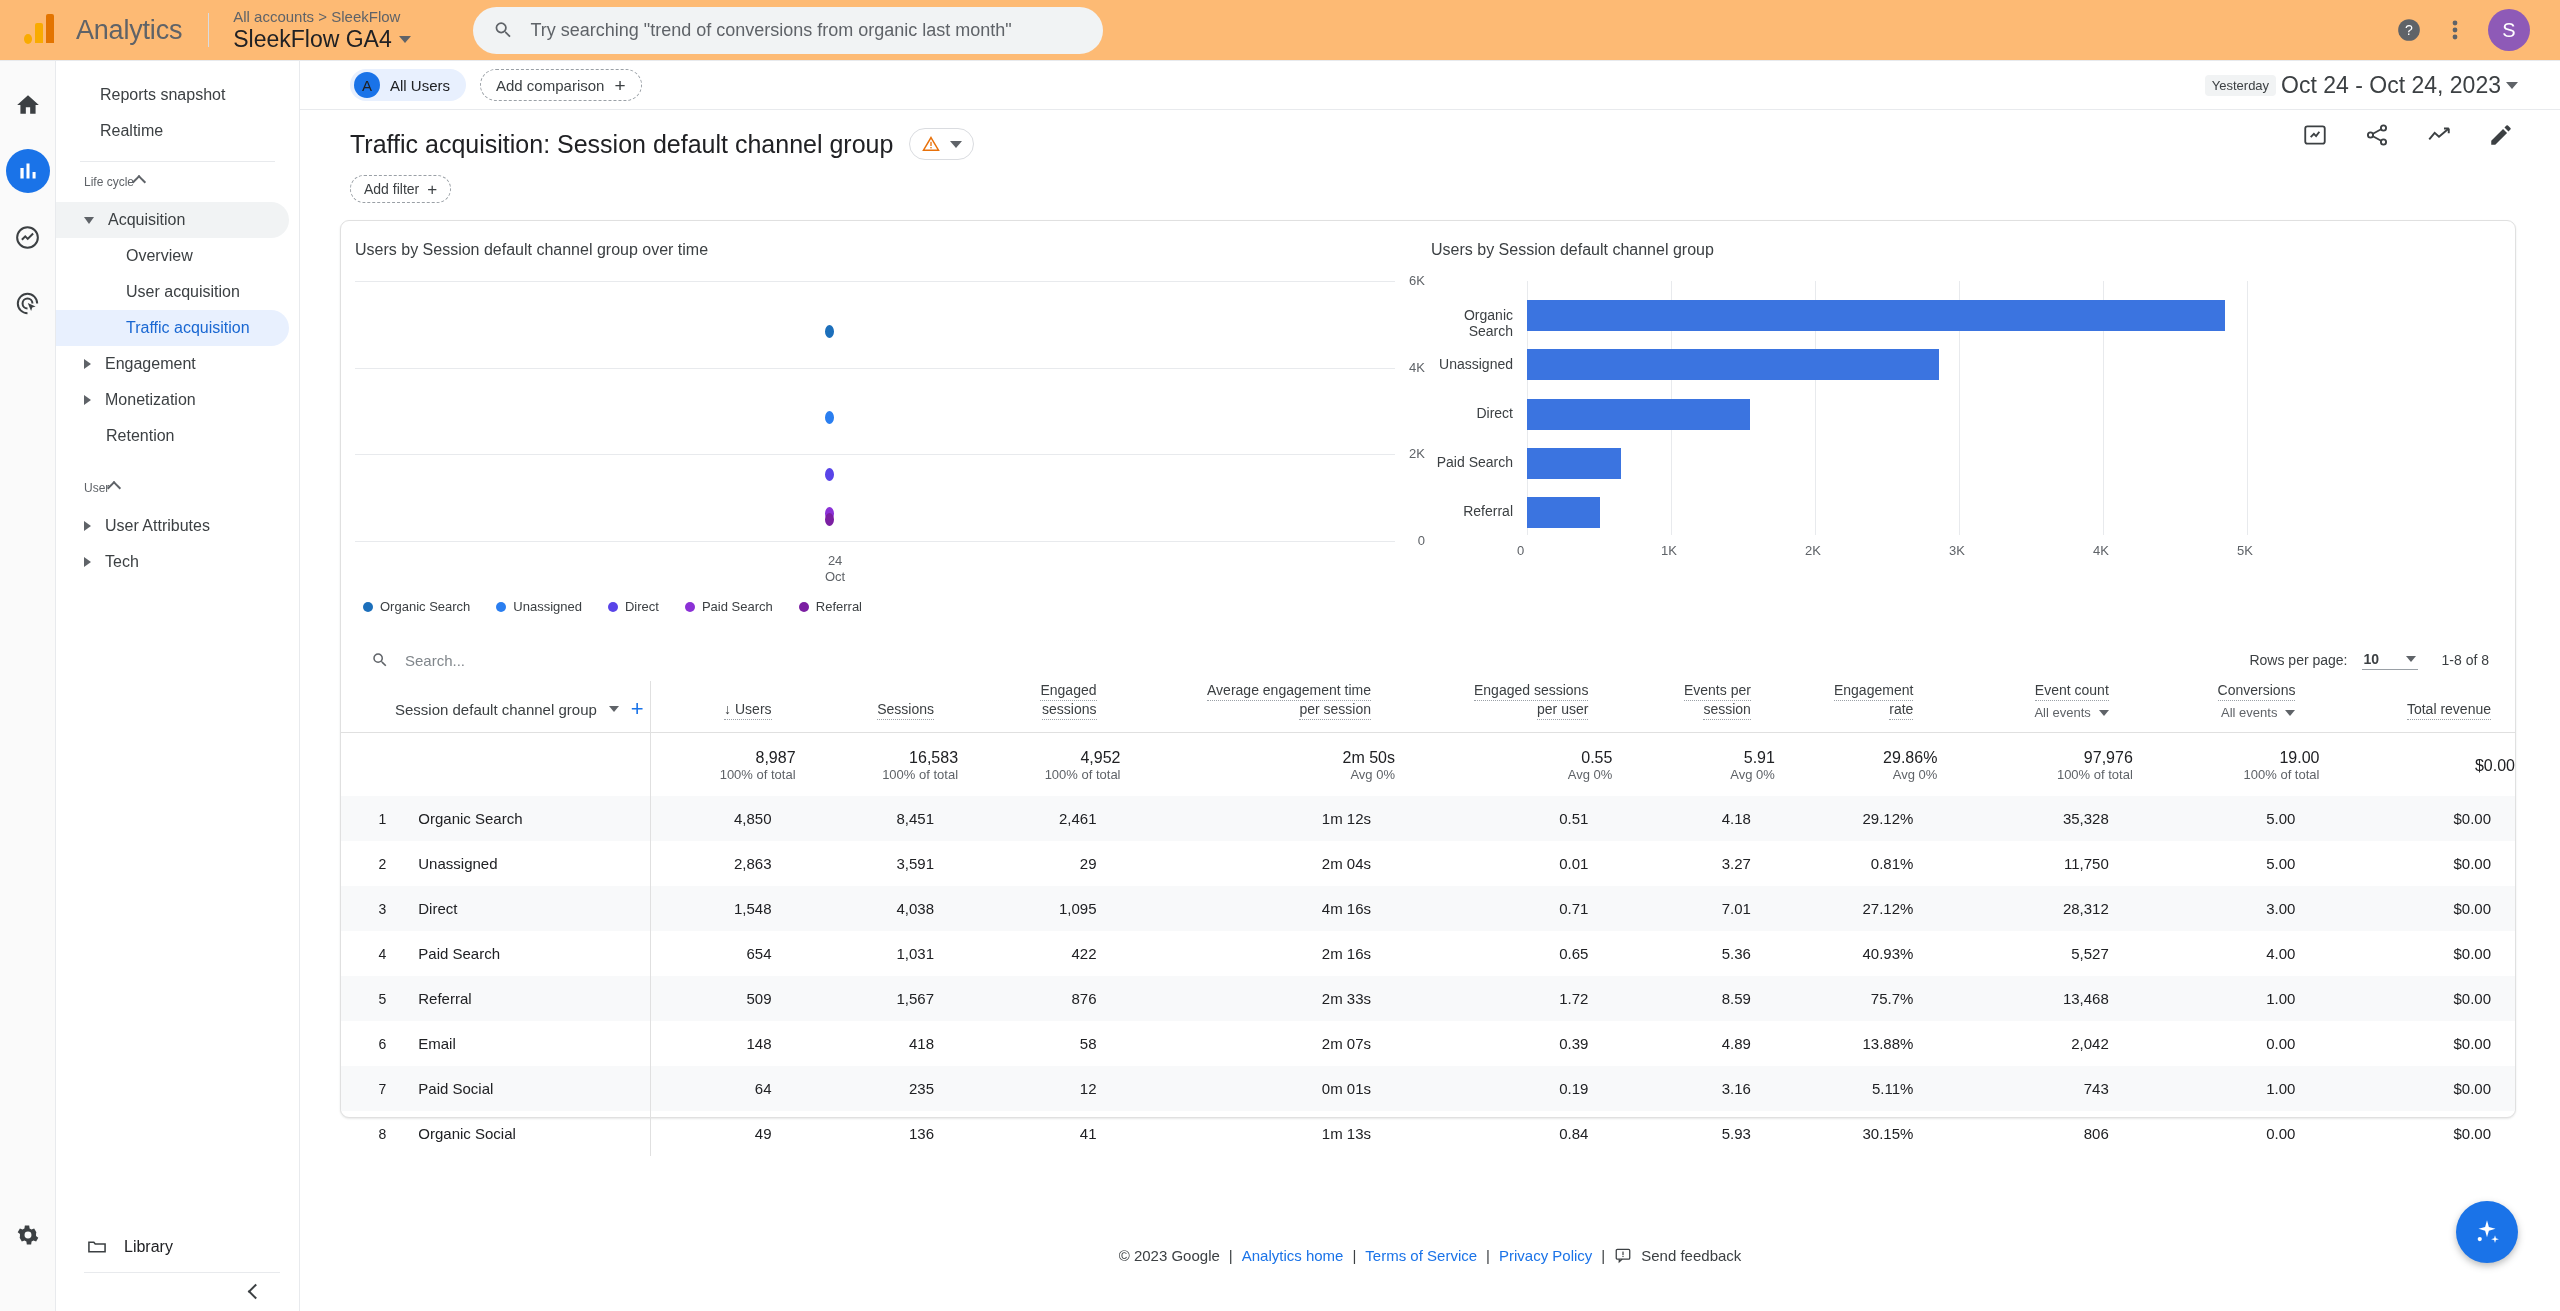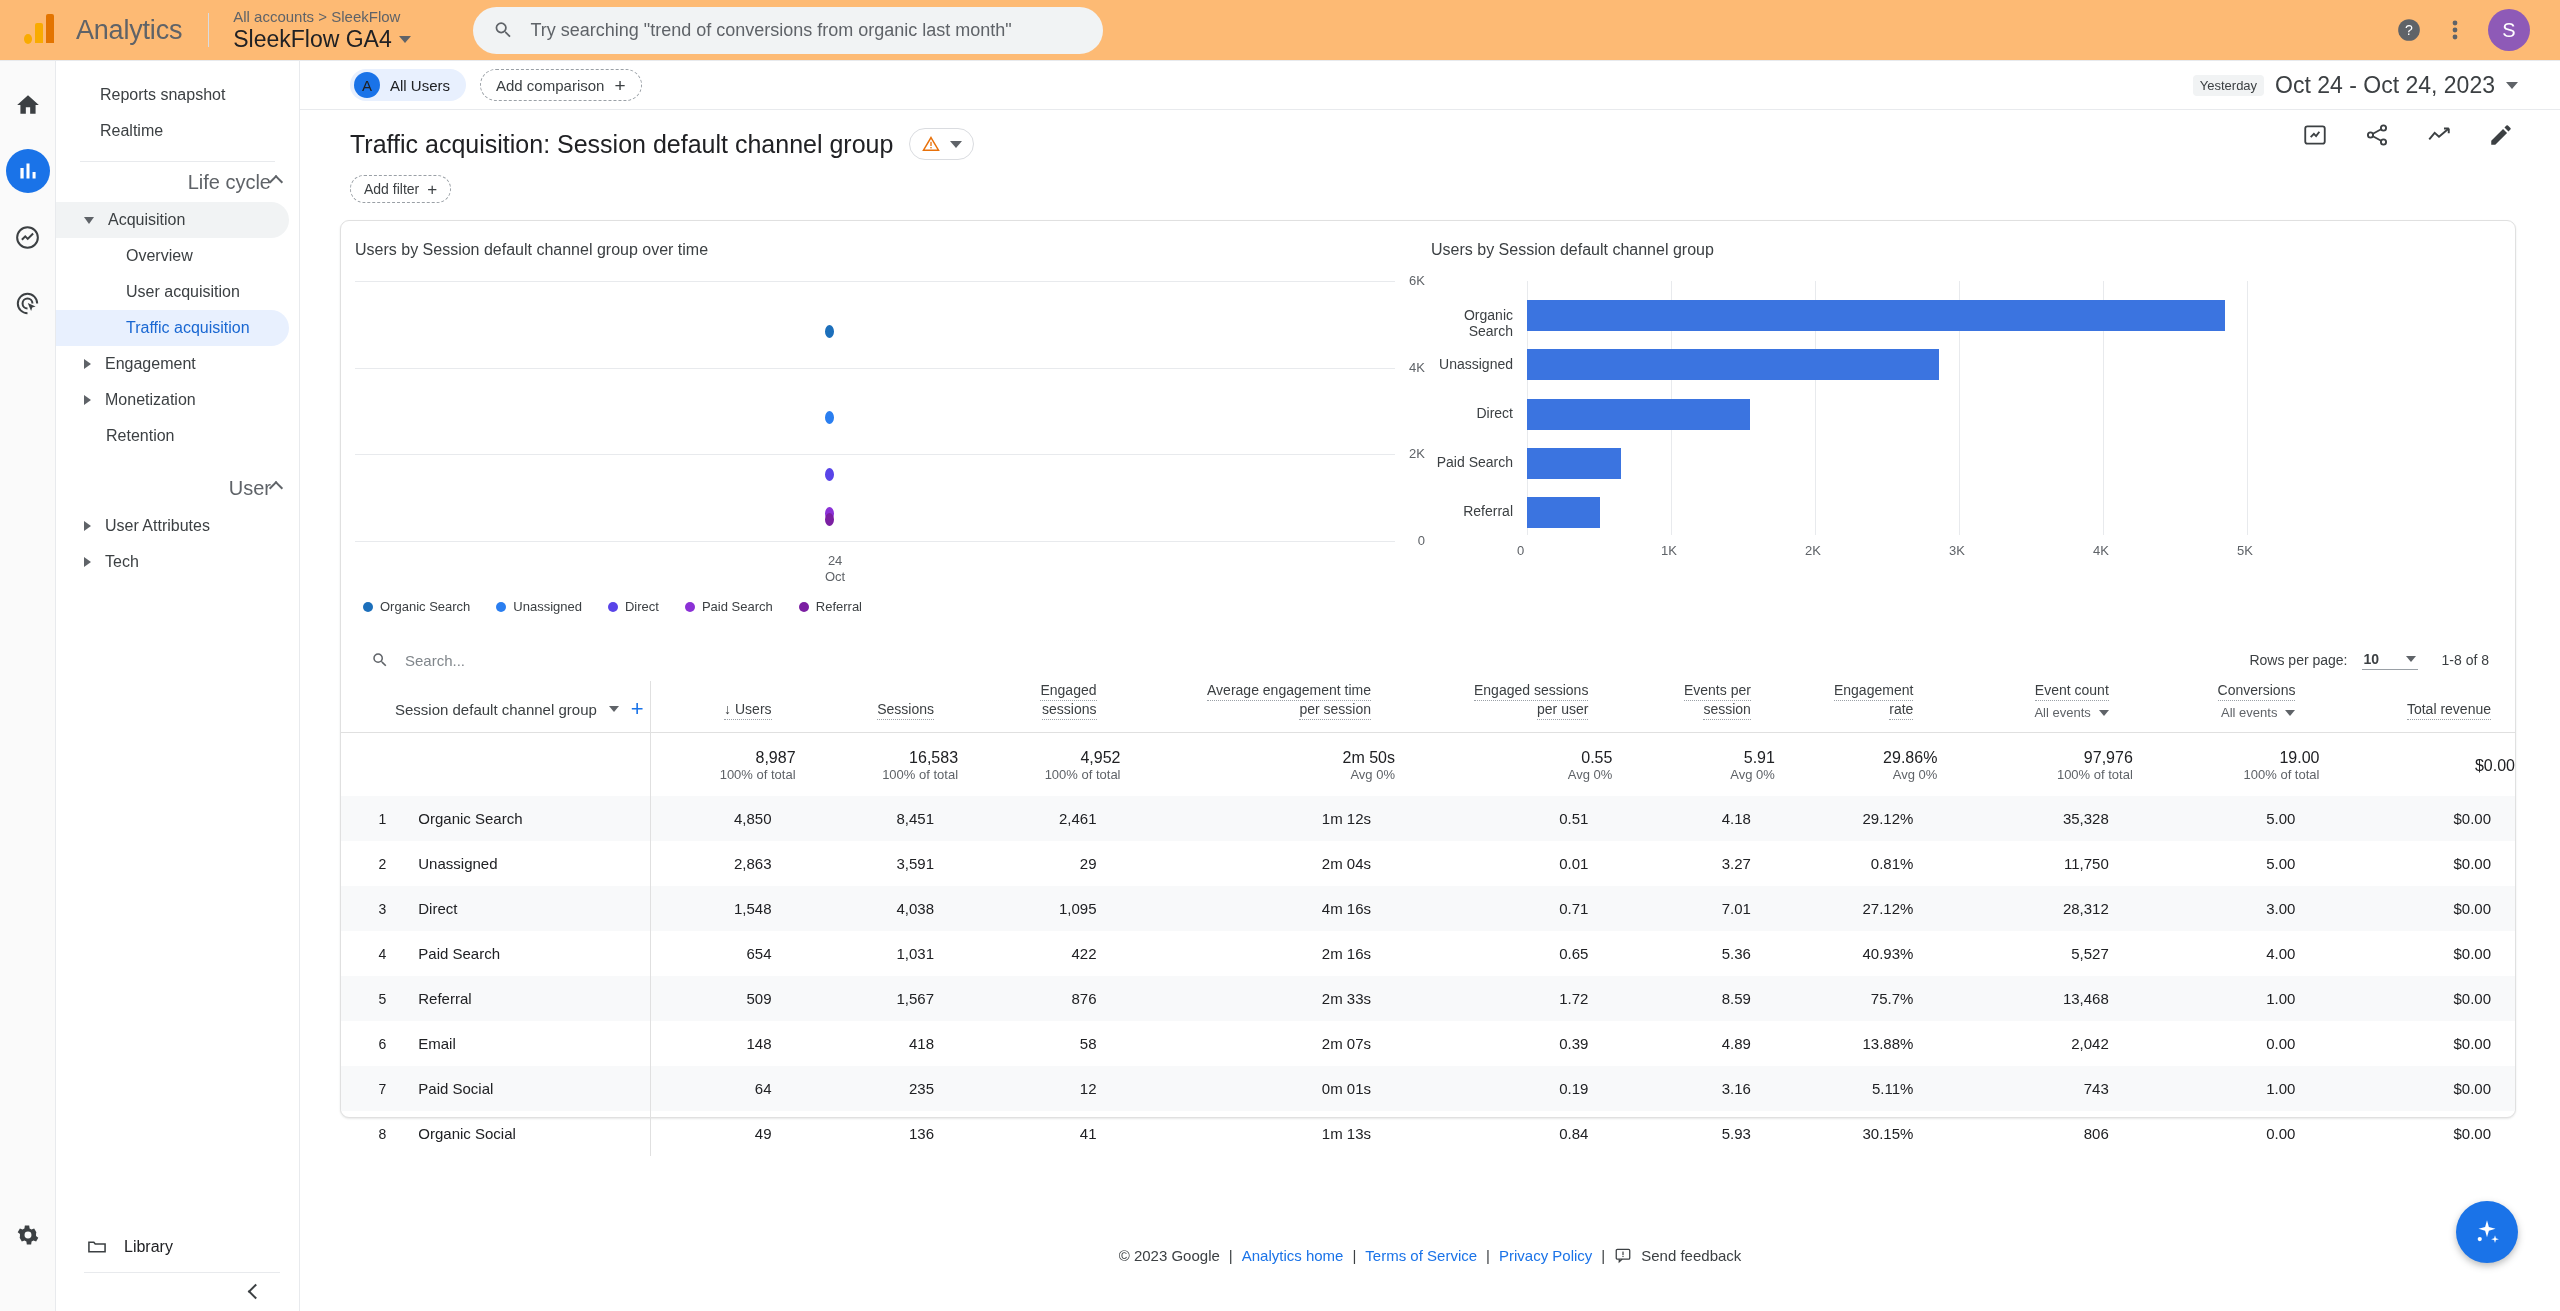--- a/index.html
+++ b/index.html
@@ -148,7 +148,7 @@
   .plus-glyph { font-size: 19px; color: #3c4043; line-height: 1; font-weight: 300; }
   #daterange {
     position: absolute; right: 42px; top: 0; height: 49px; display: flex;
-    align-items: center; gap: 11px; cursor: pointer;
+    align-items: center; gap: 5px; cursor: pointer;
   }
   #daterange-badge {
     background: #f1f3f4; color: #3c4043; font-size: 13px;

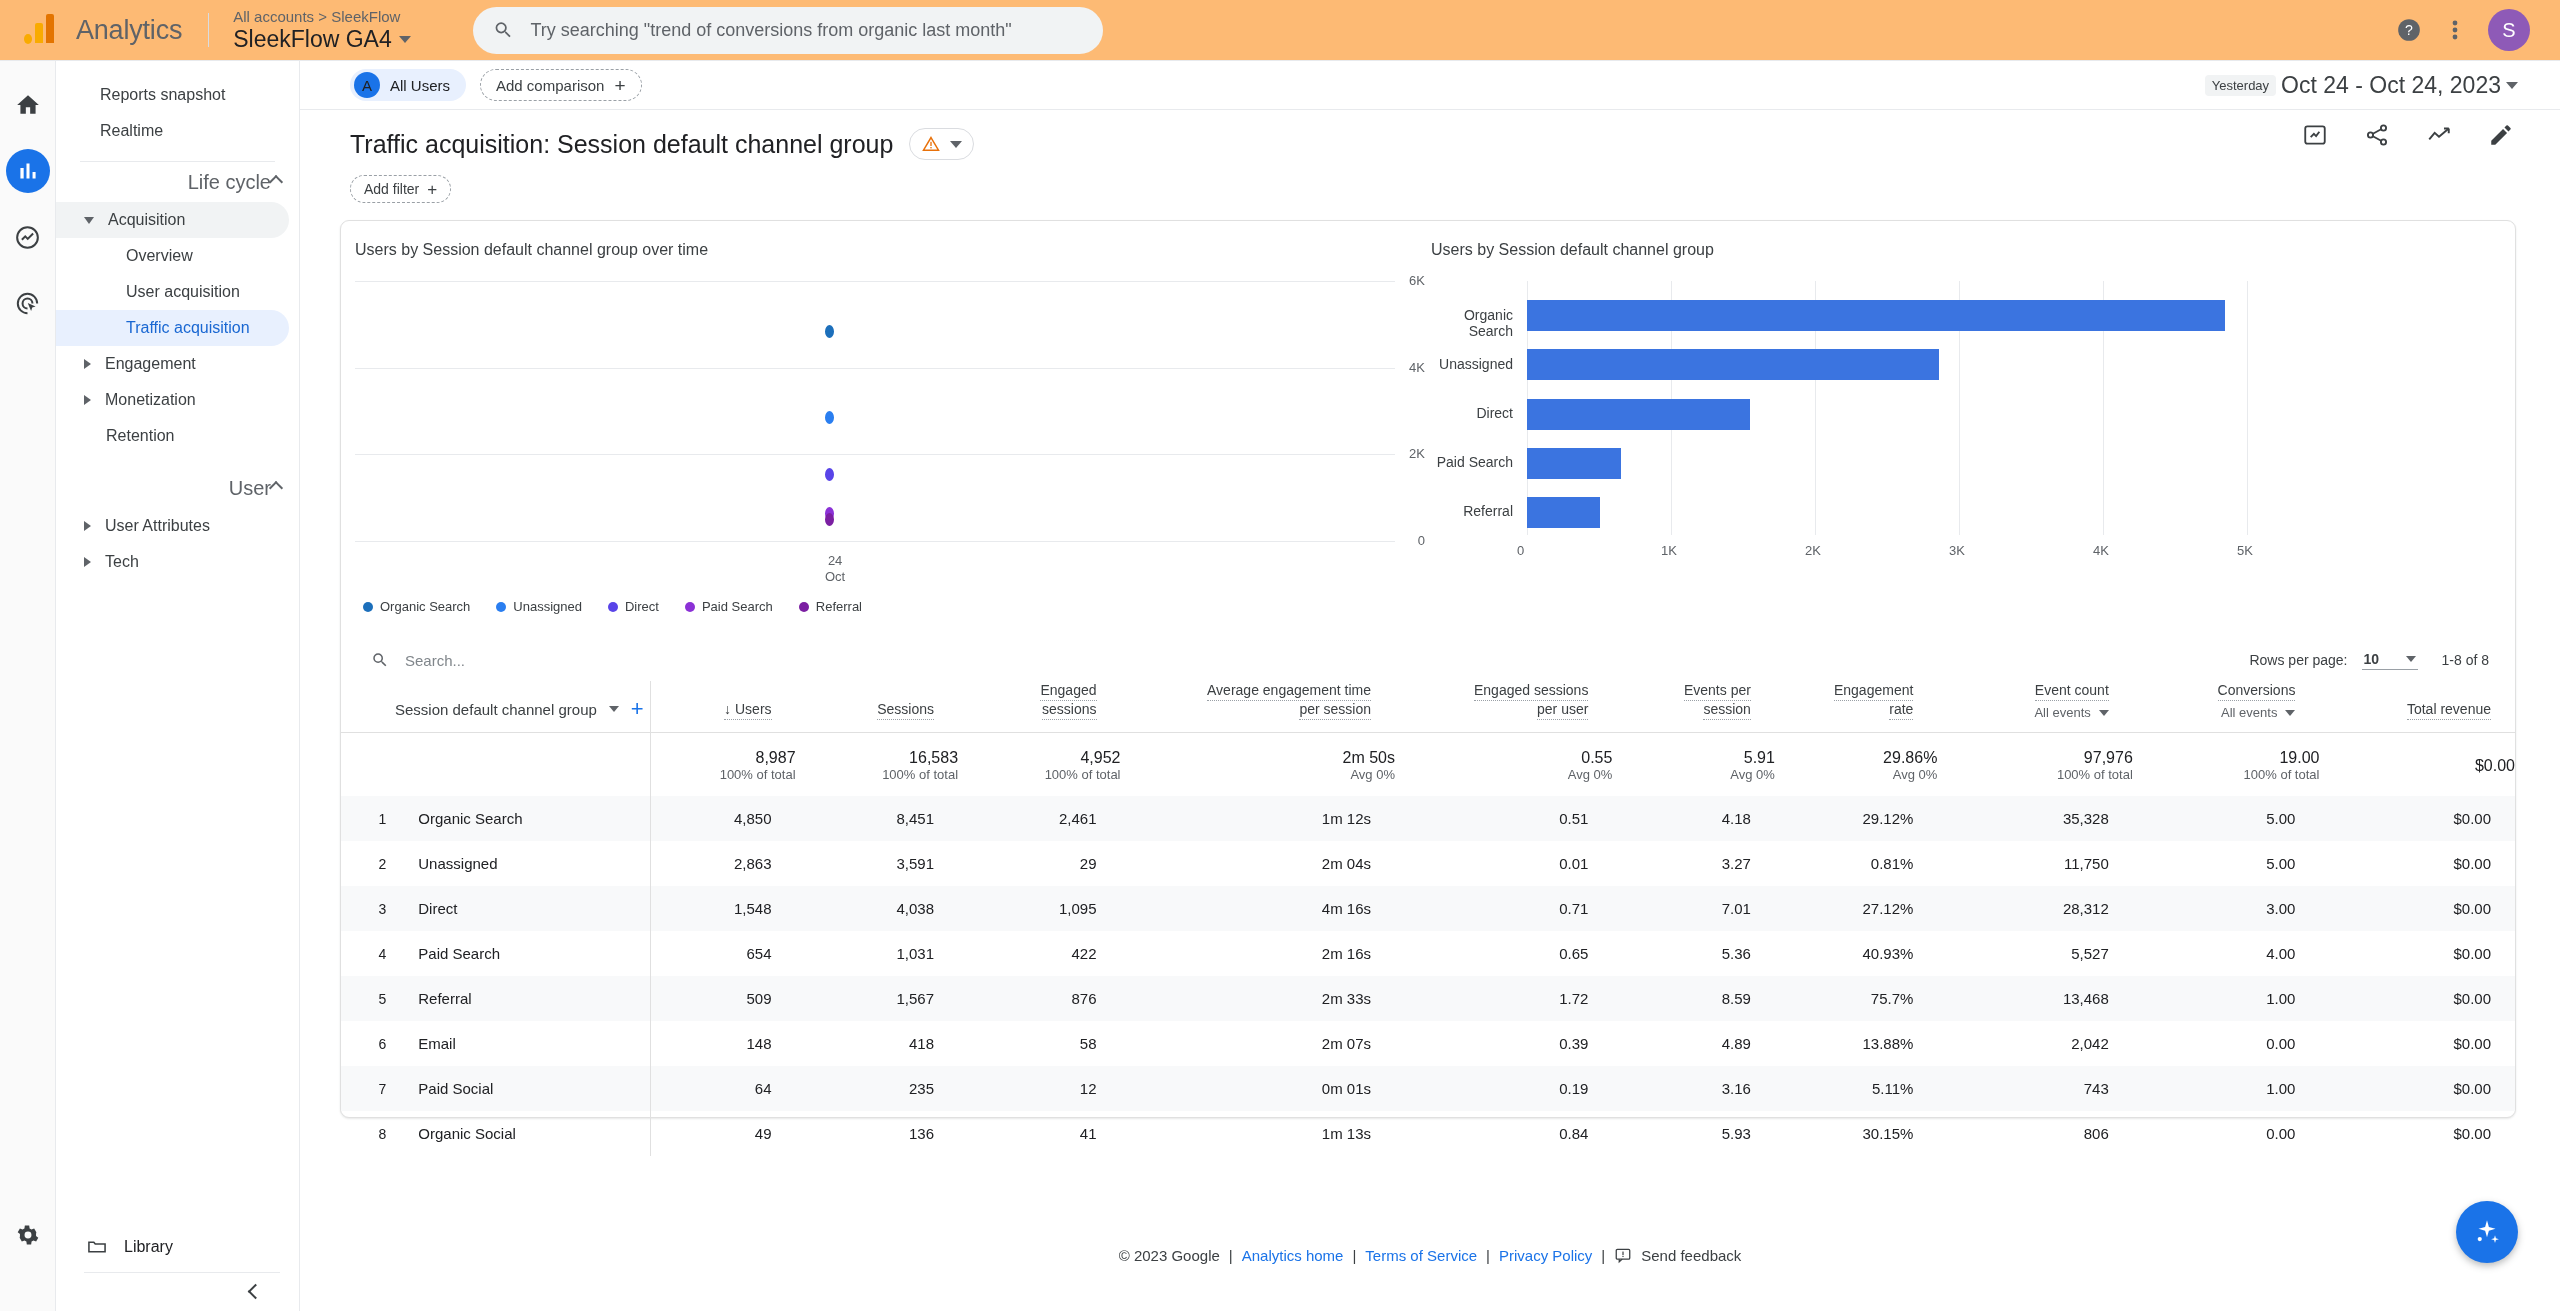--- a/index.html
+++ b/index.html
@@ -88,7 +88,7 @@
   .nav-divider { height: 1px; background: #e8eaed; margin: 12px 24px 0 24px; }
   .nav-section-title {
     height: 40px; display: flex; align-items: center; padding-left: 28px;
-    color: #5f6368; font-size: 20px; justify-content: flex-end; padding-right: 18px;
+    color: #5f6368; font-size: 12px; justify-content: flex-start; padding-right: 18px;
     cursor: pointer;
   }
   .nav-group {

